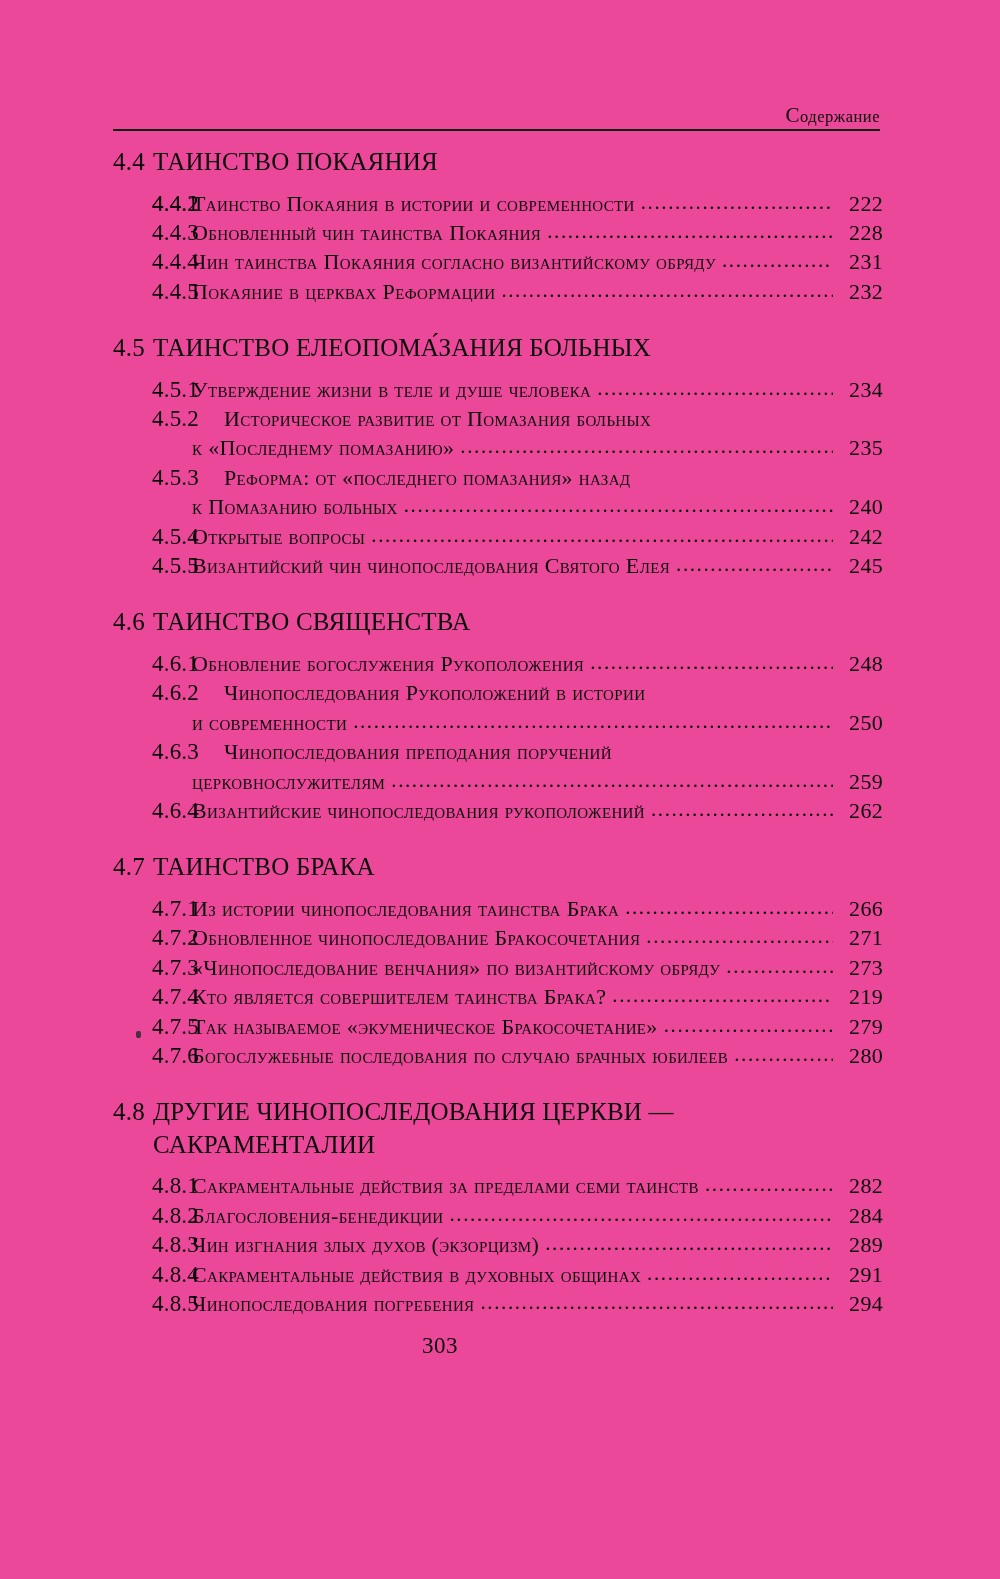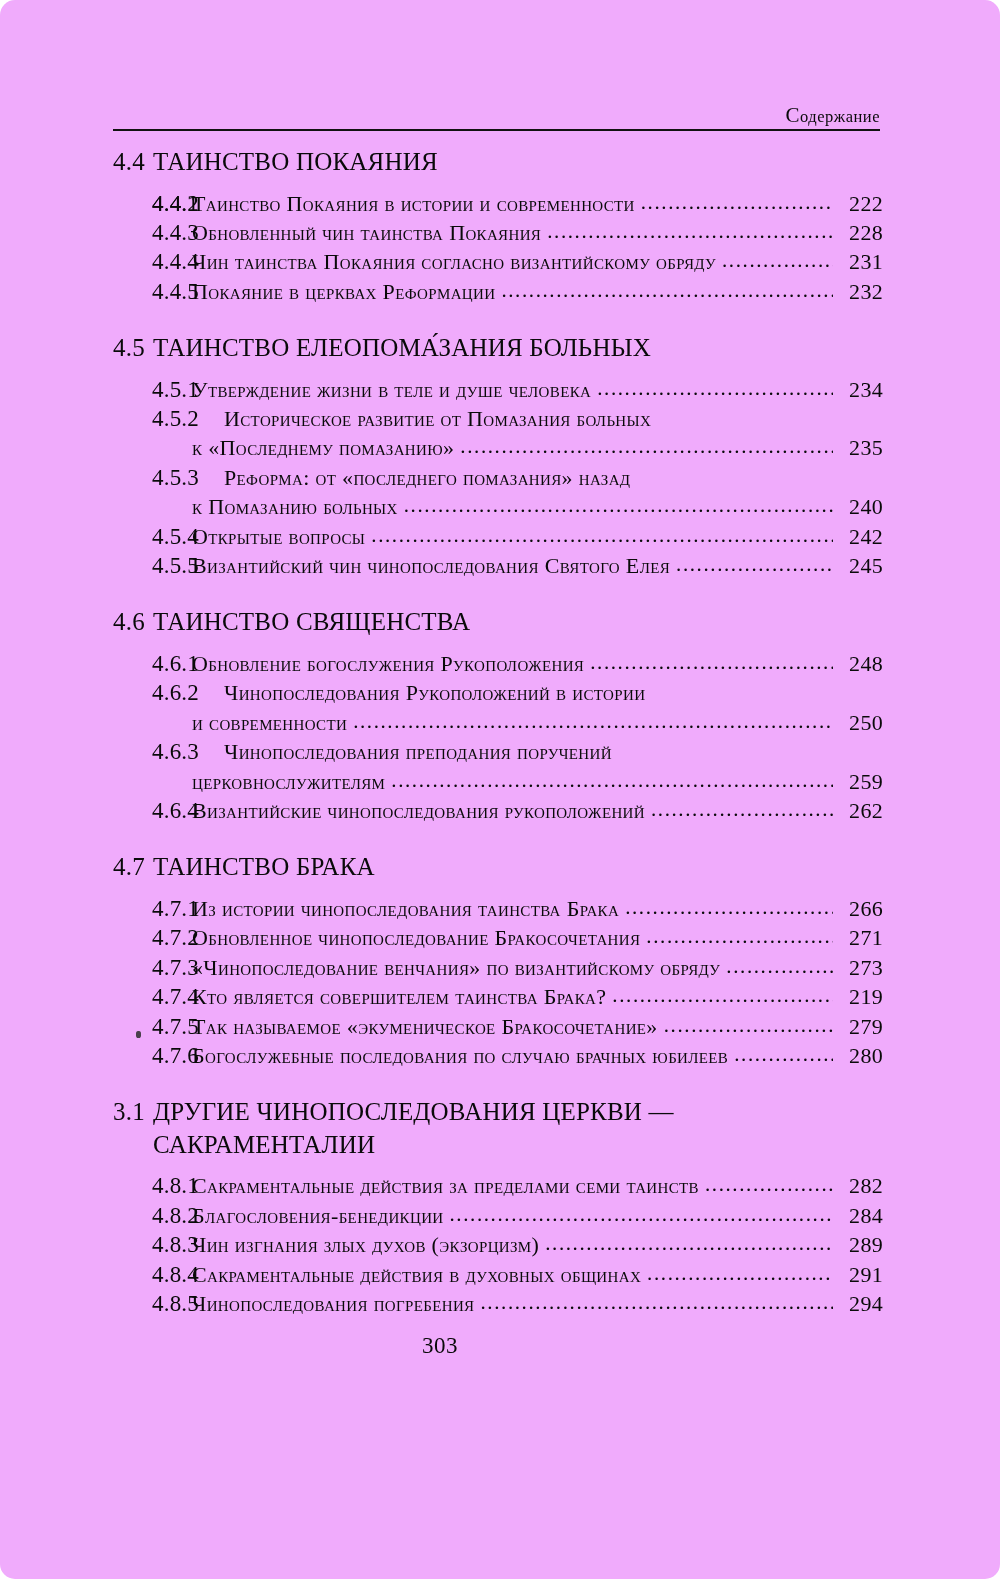--- a/index.html
+++ b/index.html
@@ -11,11 +11,10 @@
     position: relative;
     width: 1000px;
     height: 1579px;
-    background: #f0abfc;
+    background: #ec4899;
     font-family: "Liberation Serif", "DejaVu Serif", serif;
     color: #0a0a0a;
     overflow: hidden;
-    border-radius: 15px;
   }
 
   

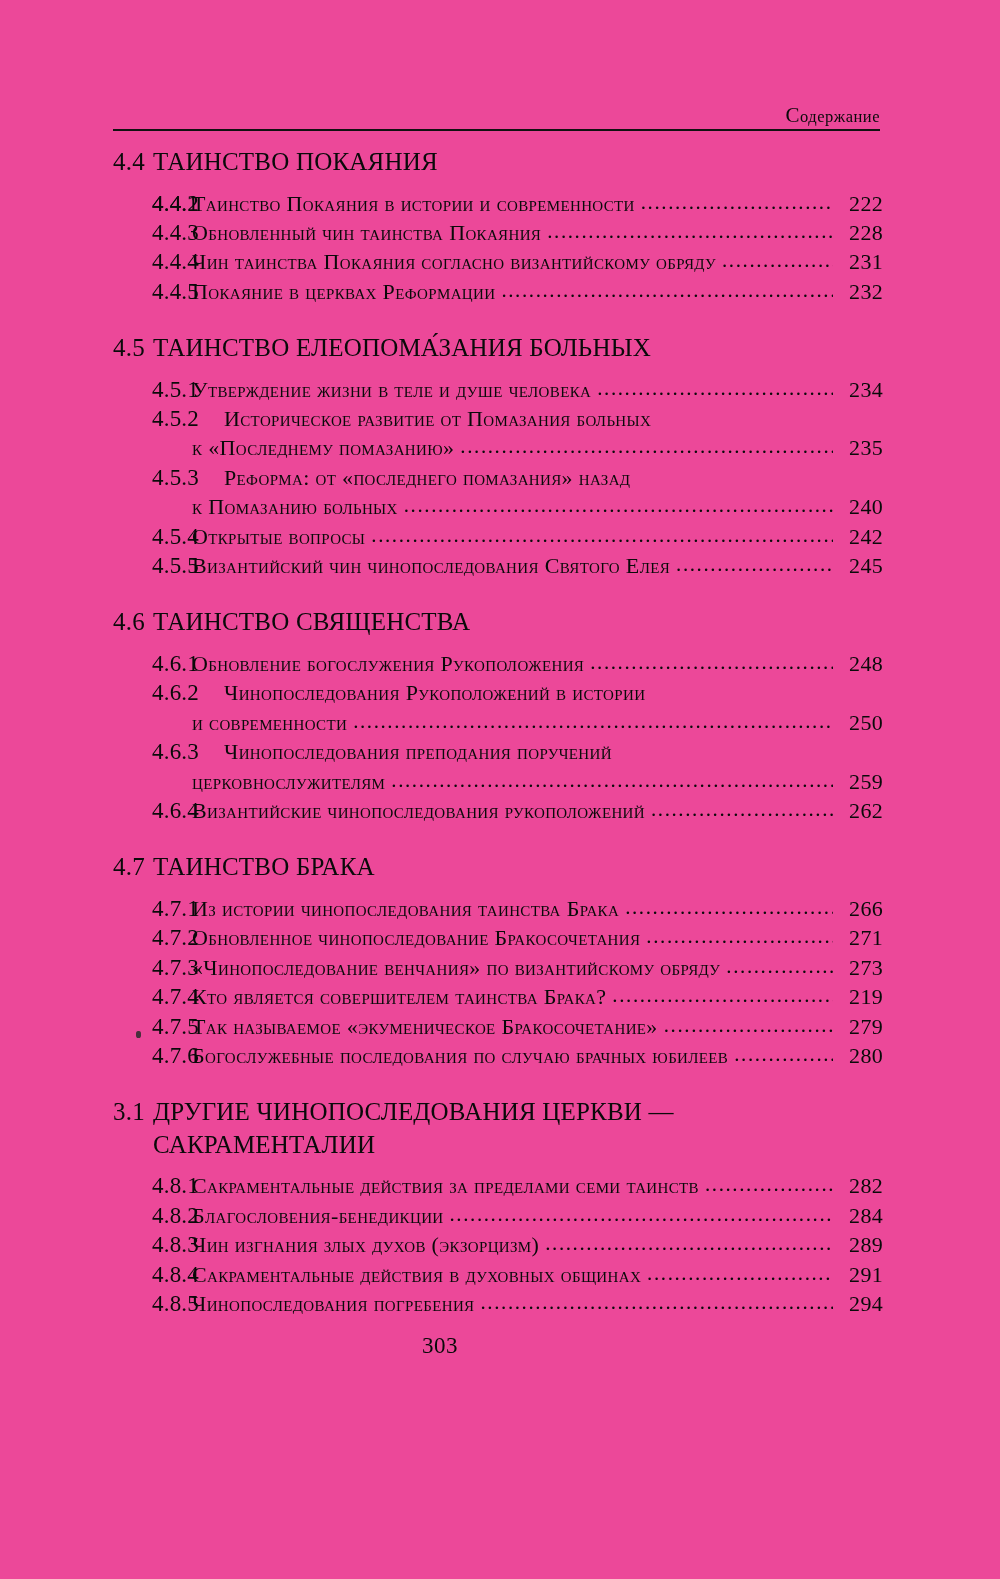--- a/index.html
+++ b/index.html
@@ -368,7 +368,7 @@
         </ul>
       </div>
       <div class="section">
-        <div class="section-heading"><span class="num">3.1</span><span class="title">ДРУГИЕ ЧИНОПОСЛЕДОВАНИЯ ЦЕРКВИ —
+        <div class="section-heading"><span class="num">4.8</span><span class="title">ДРУГИЕ ЧИНОПОСЛЕДОВАНИЯ ЦЕРКВИ —
 САКРАМЕНТАЛИИ</span></div>
         <ul class="entries">
           <li class="entry">

